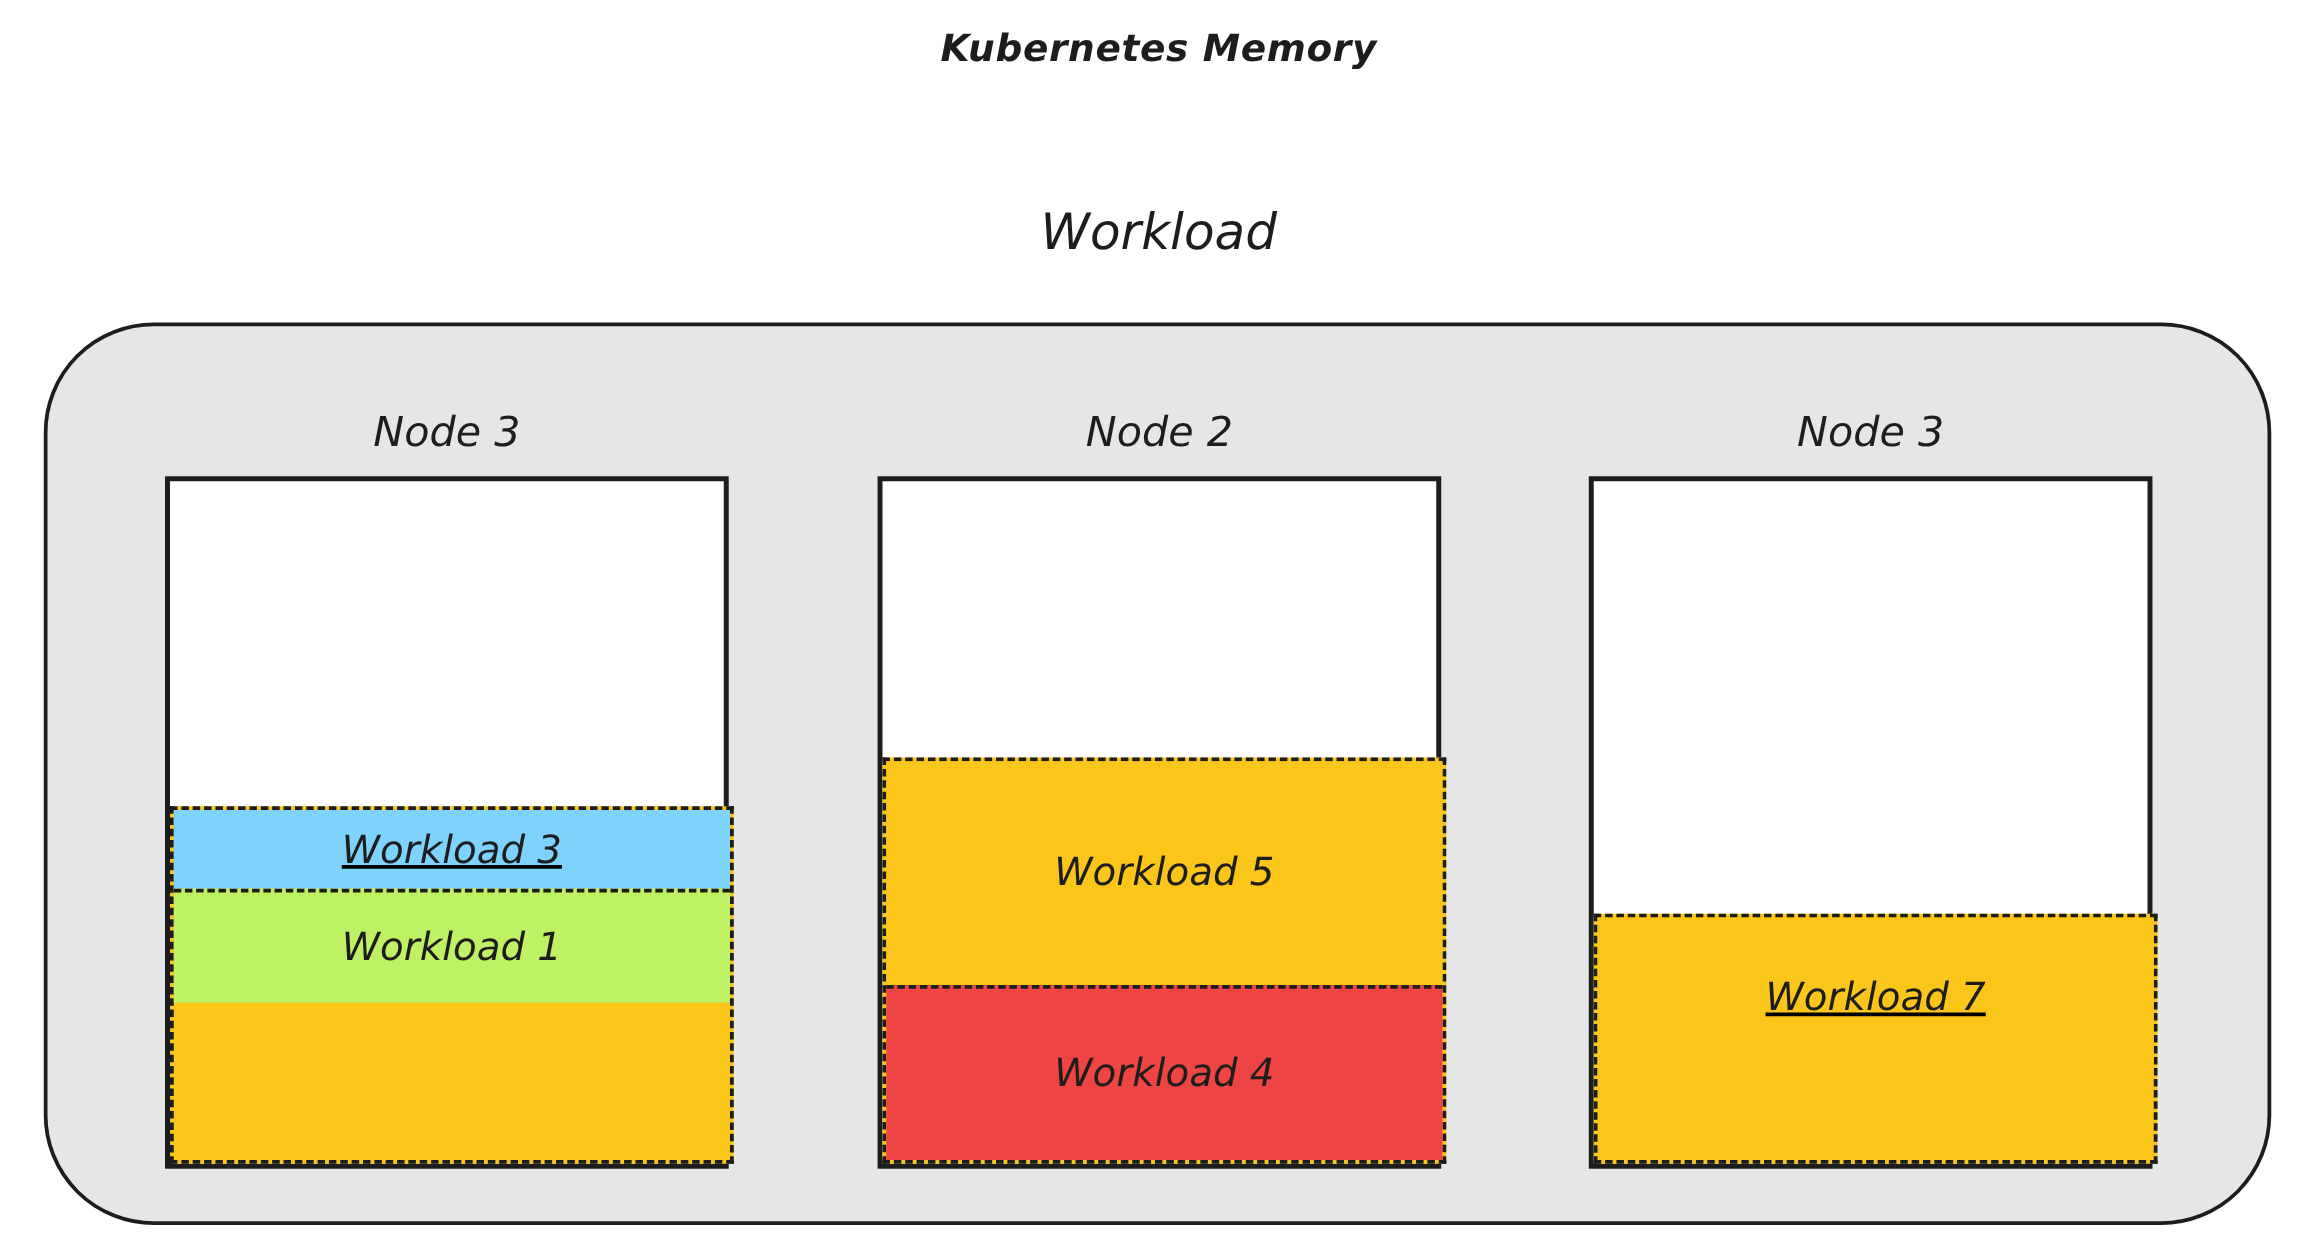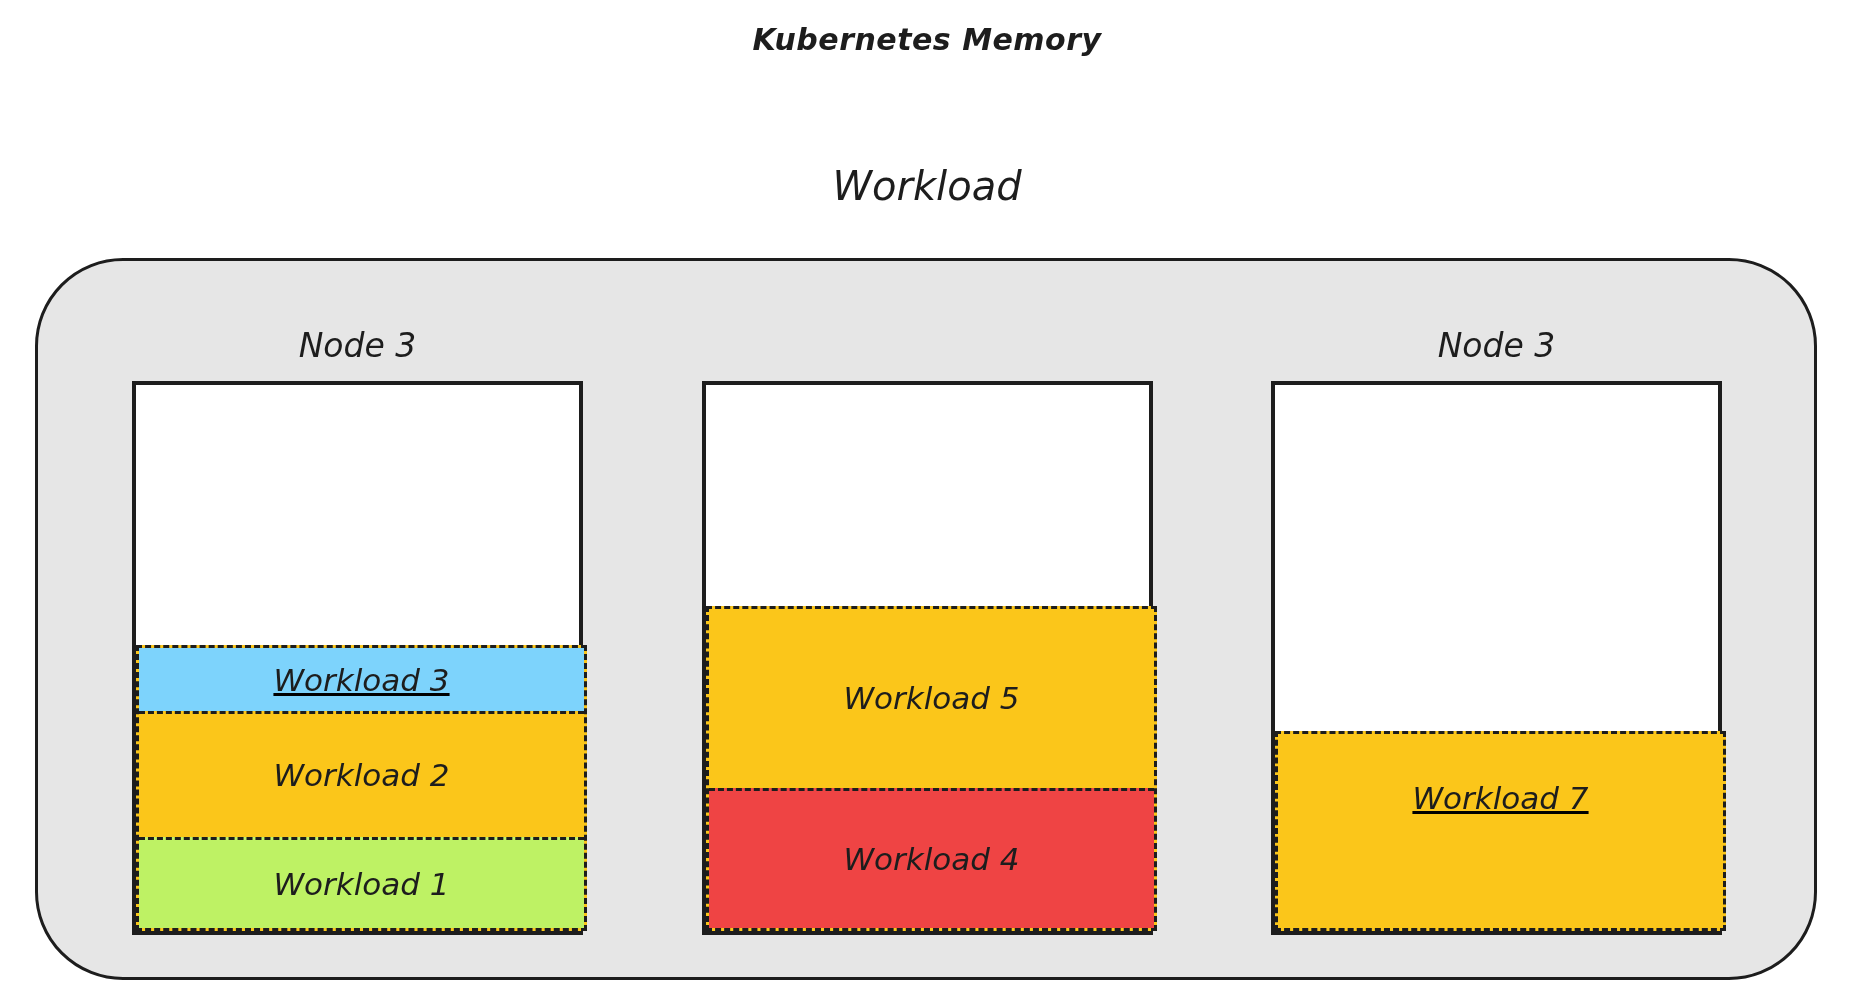--- a/index.html
+++ b/index.html
@@ -168,6 +168,7 @@
   </div>
 
   <div class="node node-2">
+    <div class="node-label">Node 2</div>
     <div class="node-box" style="background: rgb(255, 255, 255); border-color: rgb(29, 29, 29); padding-left: 20px;">
       <div class="workload-stack" style="height: 59.6%; background: rgb(251, 198, 26);">
         <div class="workload" style="flex: 0 0 56.0403%; background: rgb(251, 198, 26);">

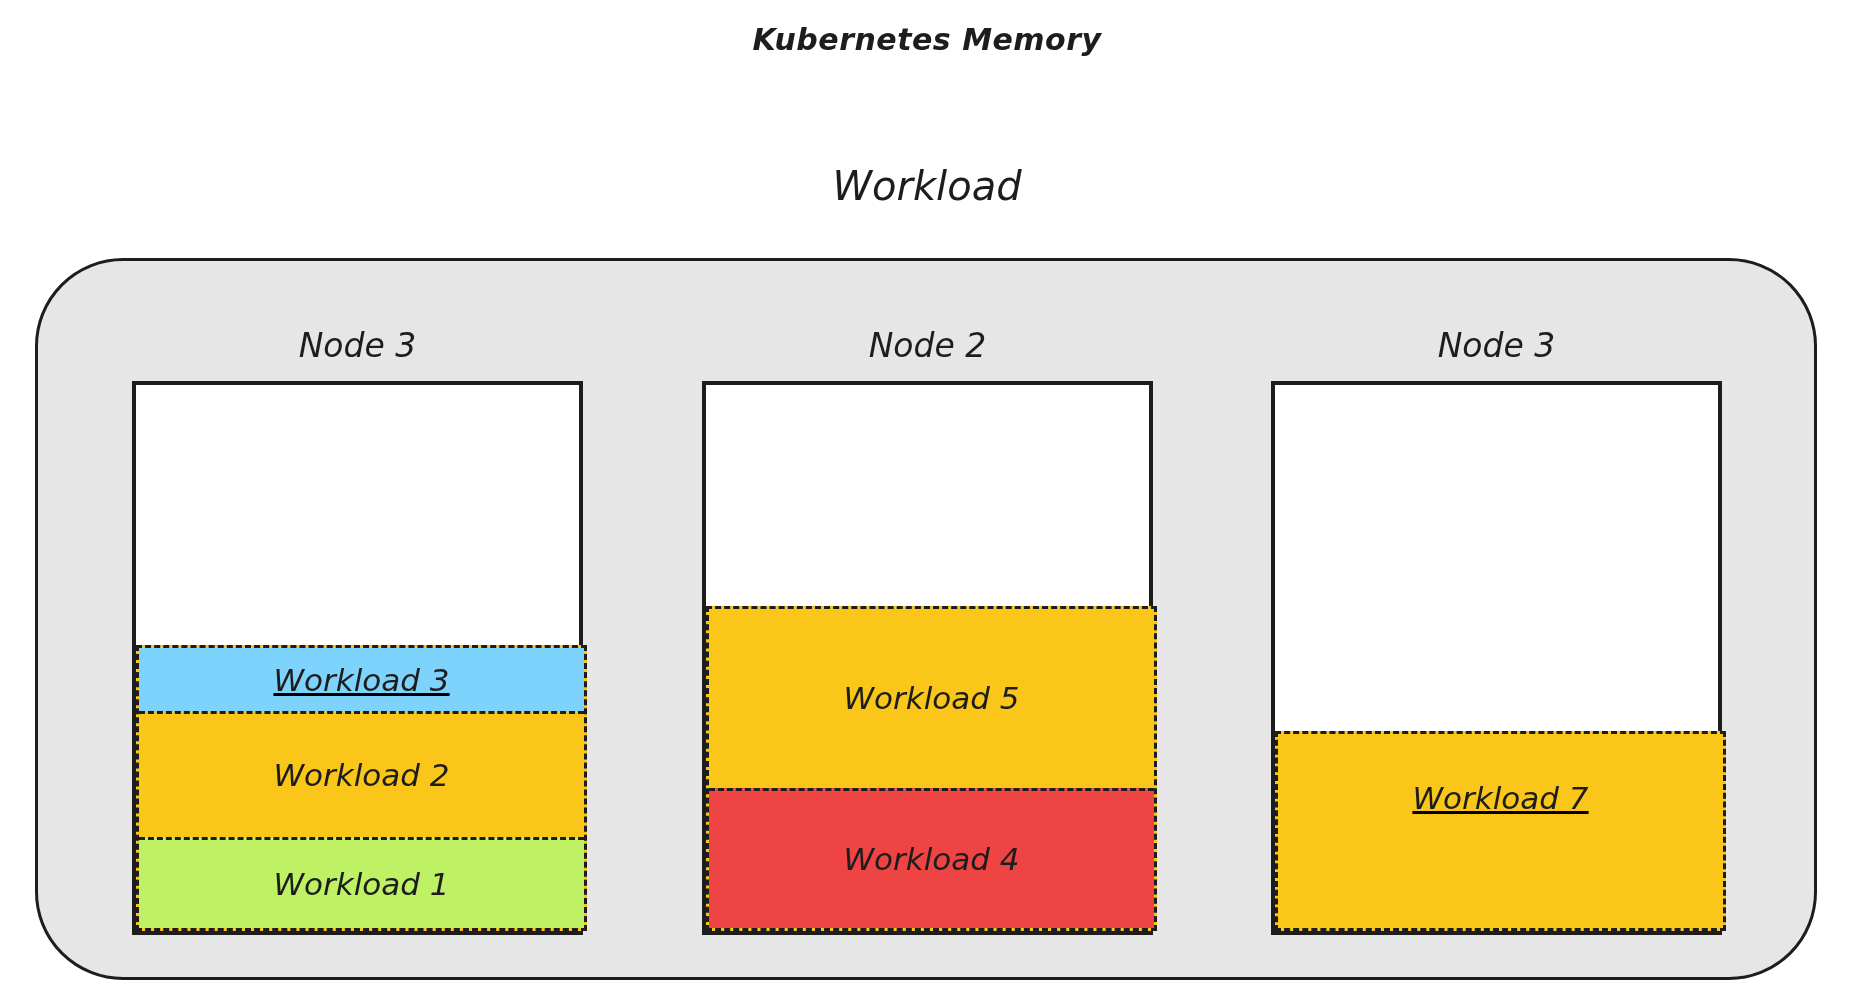--- a/index.html
+++ b/index.html
@@ -157,9 +157,6 @@
         <div class="workload" style="flex: 0 0 22.3709%; background: #7dd3fc; text-decoration: underline;">
           <span class="workload-label">Workload 3</span>
         </div>
-        <div class="workload" style="flex: 0 0 44.9331%; background: rgb(251, 198, 26);">
-          <span class="workload-label">Workload 2</span>
-        </div>
         <div class="workload" style="flex: 0 0 32.696%; background: #bef264;">
           <span class="workload-label">Workload 1</span>
         </div>

